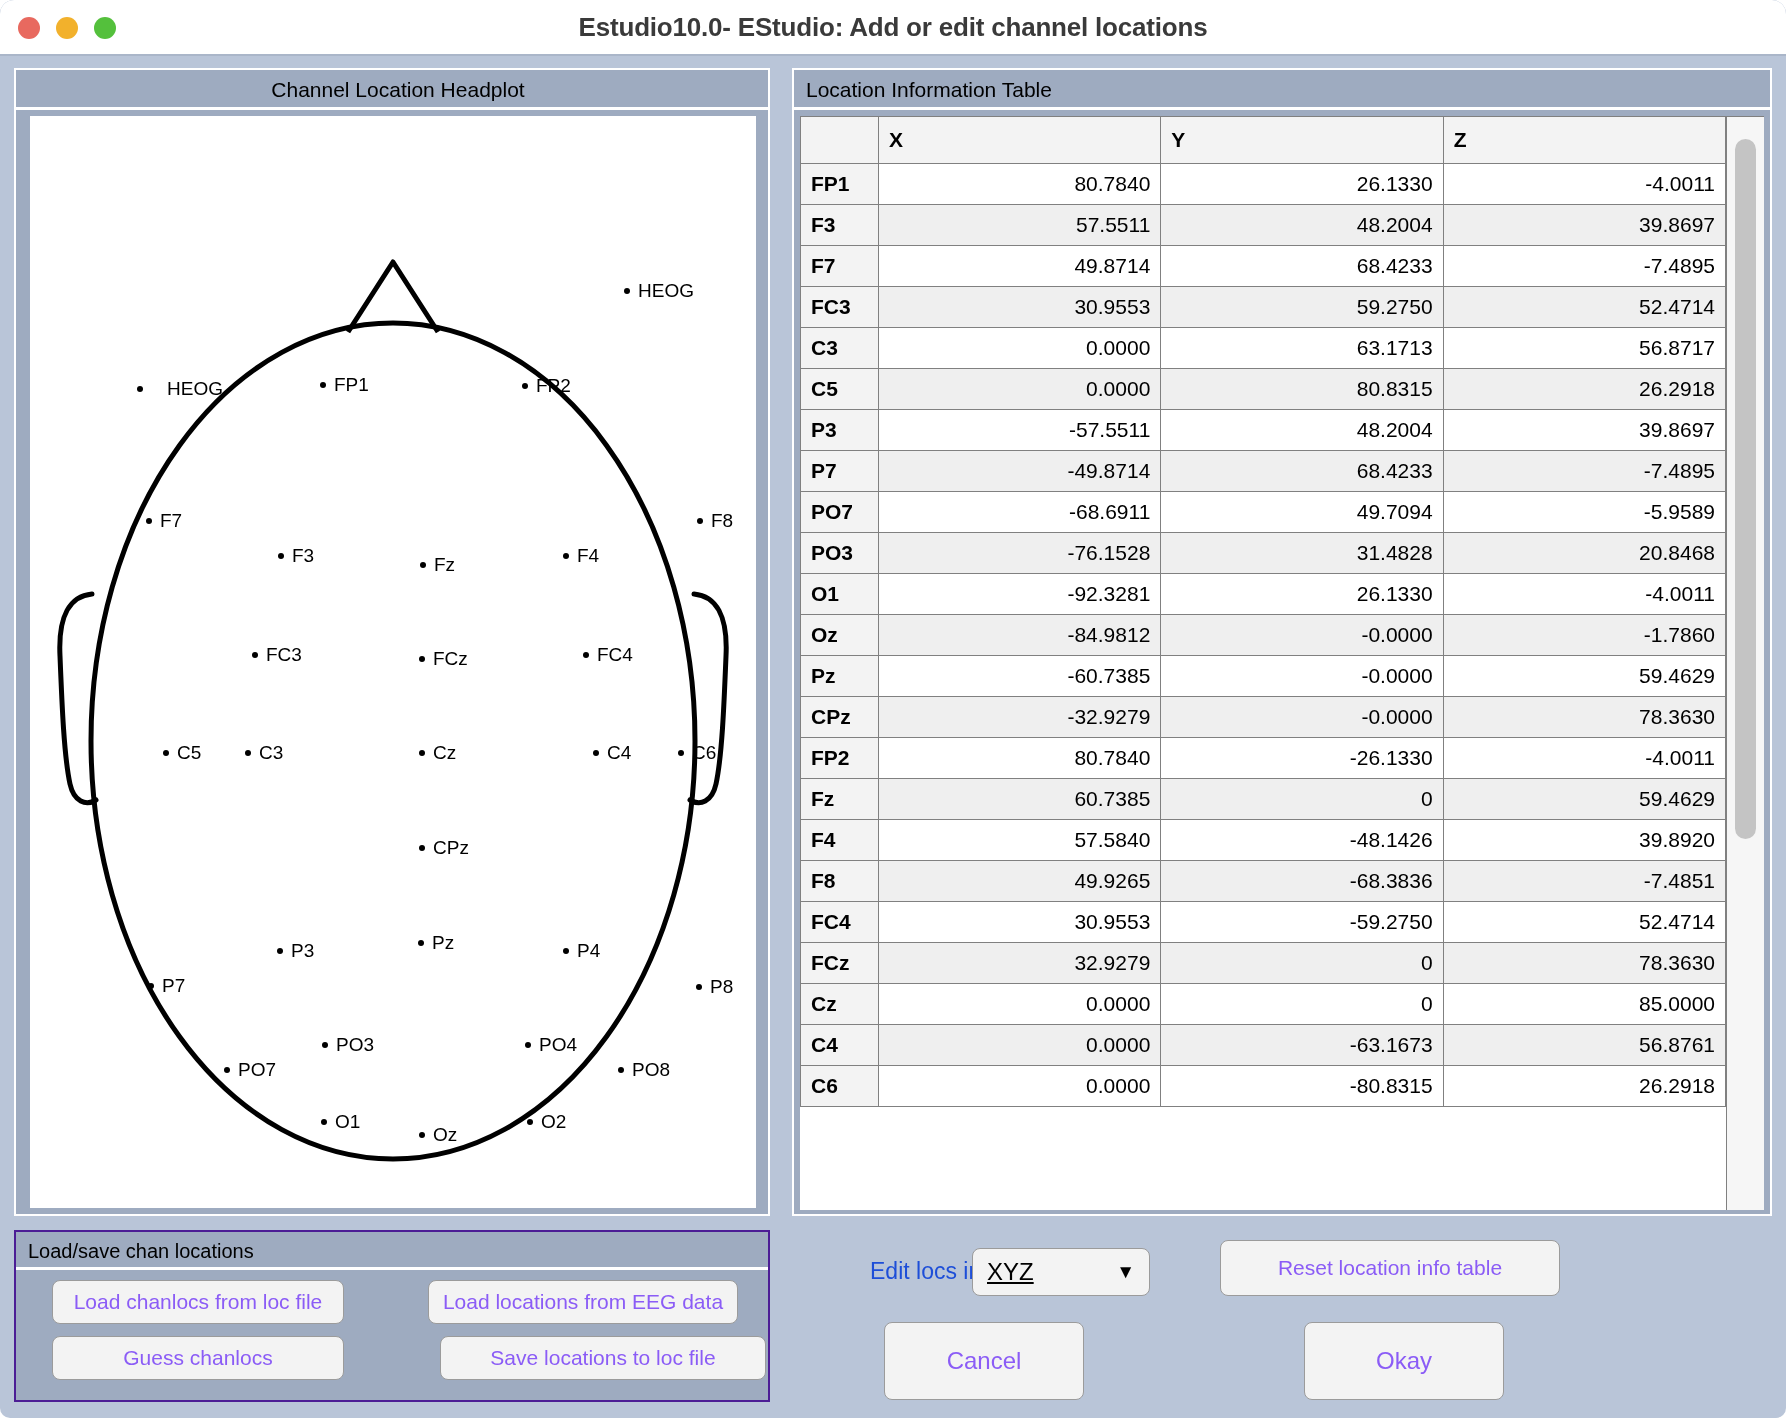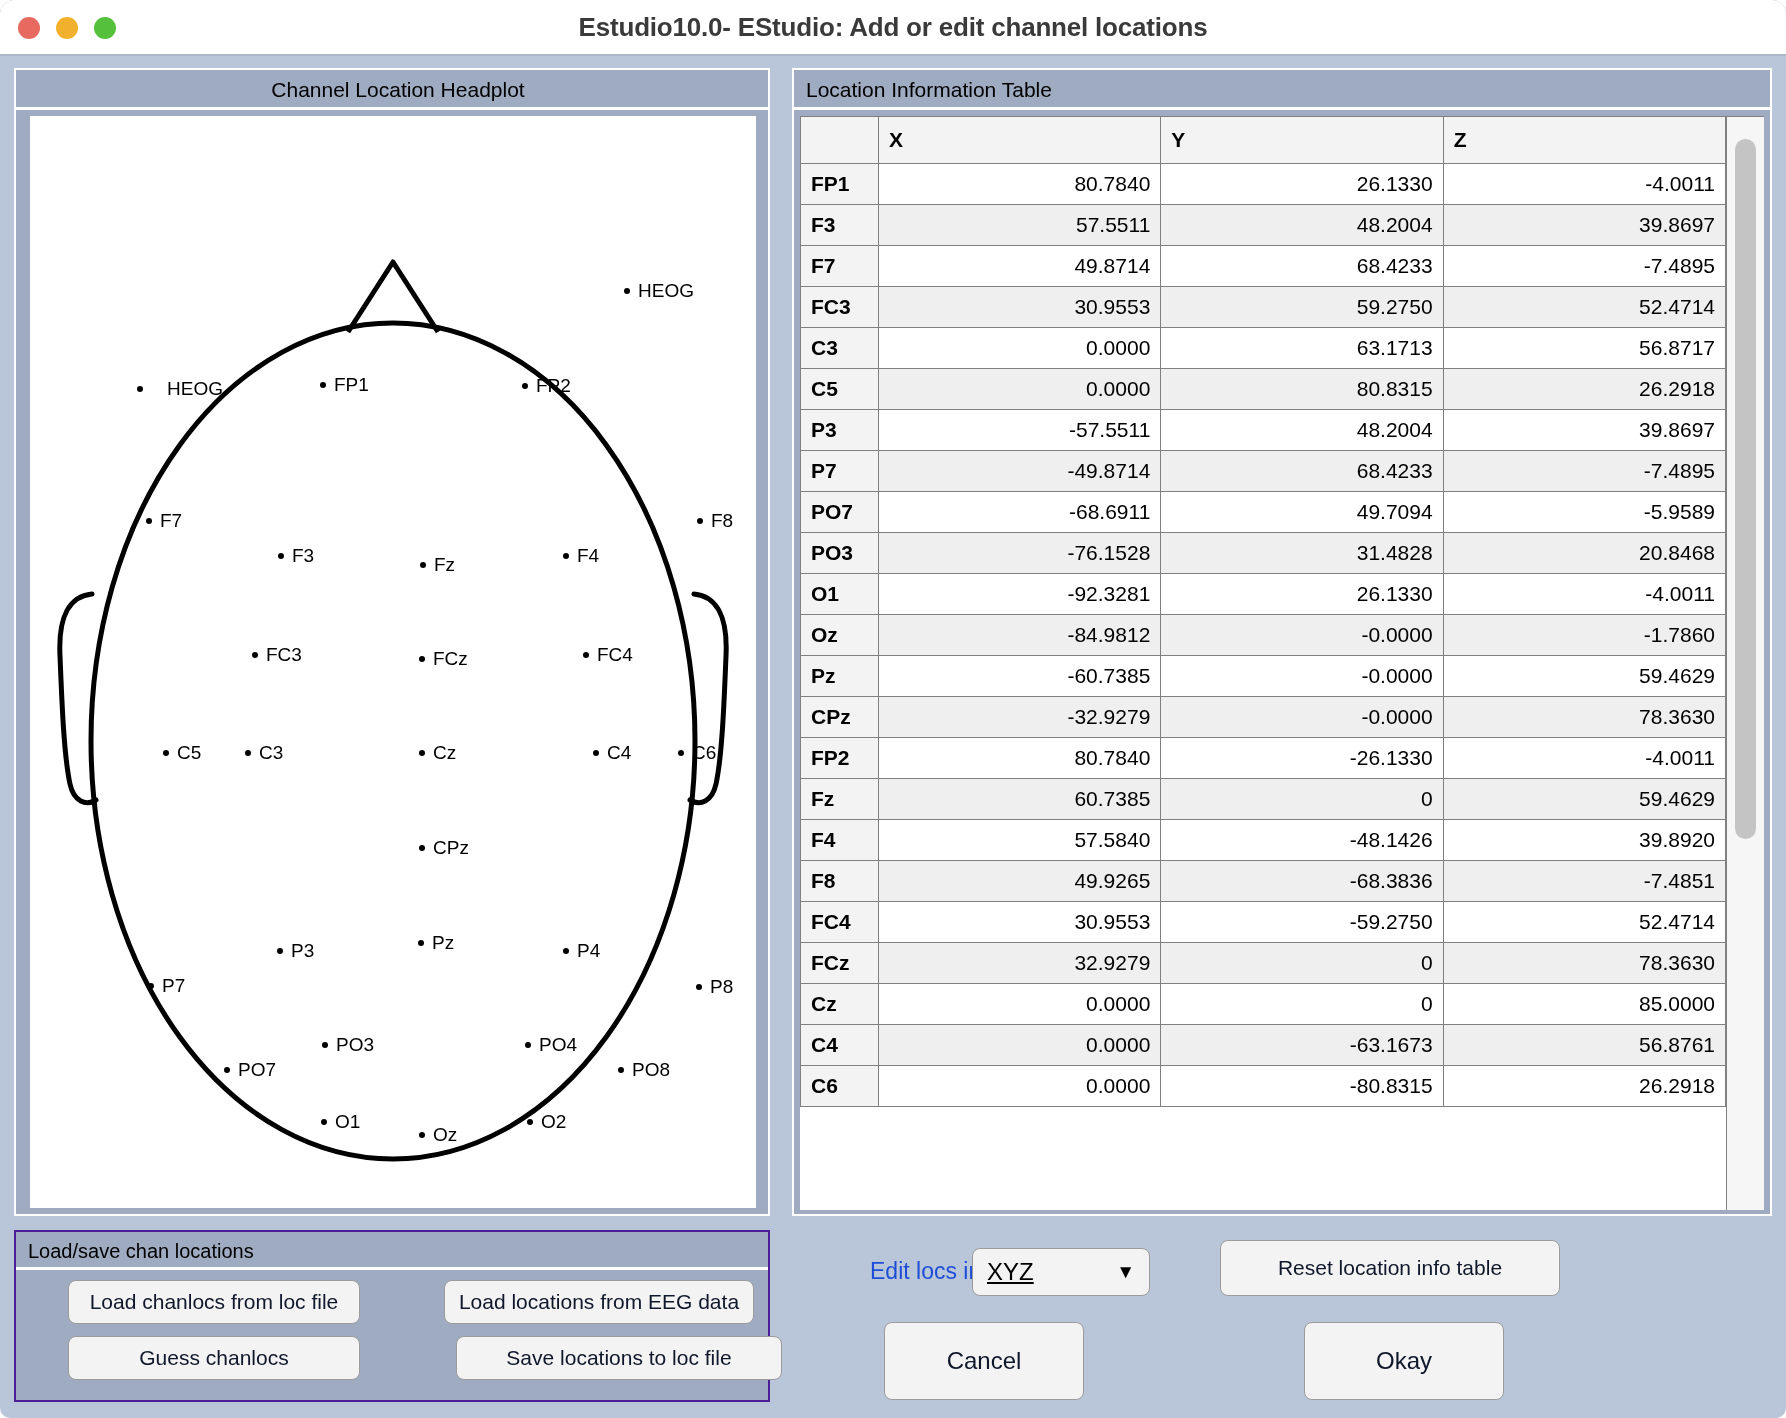--- a/index.html
+++ b/index.html
@@ -89,7 +89,7 @@
     border-radius: 8px;
     font-family: "Liberation Sans", sans-serif;
     font-size: 21px;
-    color: #0f172a;
+    color: #8b5cf6;
     cursor: pointer;
     text-align: center;
     padding: 0;

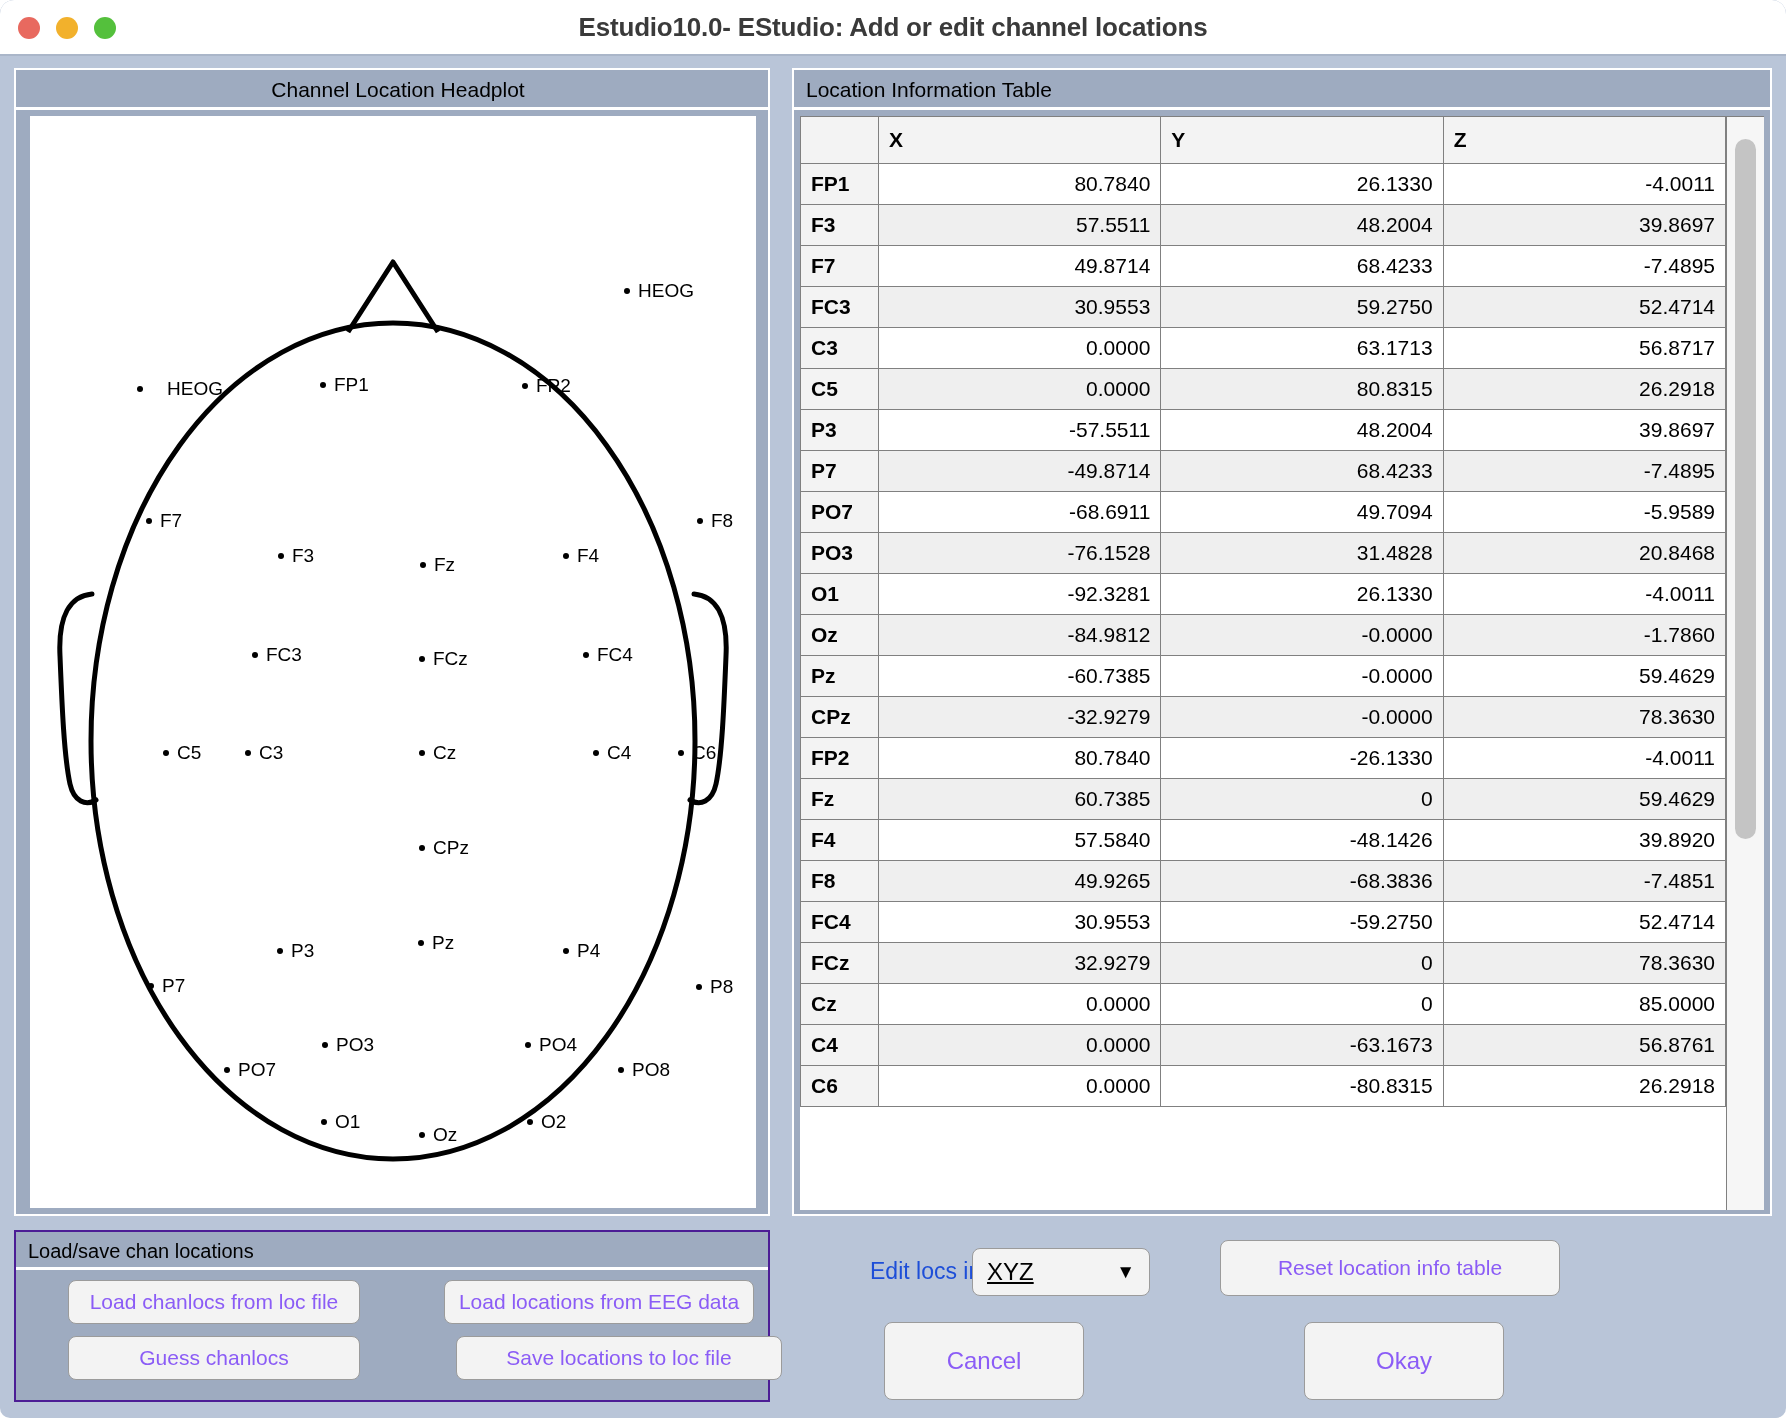--- a/index.html
+++ b/index.html
@@ -80,7 +80,7 @@
   }
   #loadsave-panel .panel-header { height: 38px; line-height: 26px; font-size: 20px; }
   .ls-body {
-    position: absolute; left: 28px; top: 44px;
+    position: absolute; left: 12px; top: 44px;
     width: 734px; height: 120px;
   }
   .btn {

